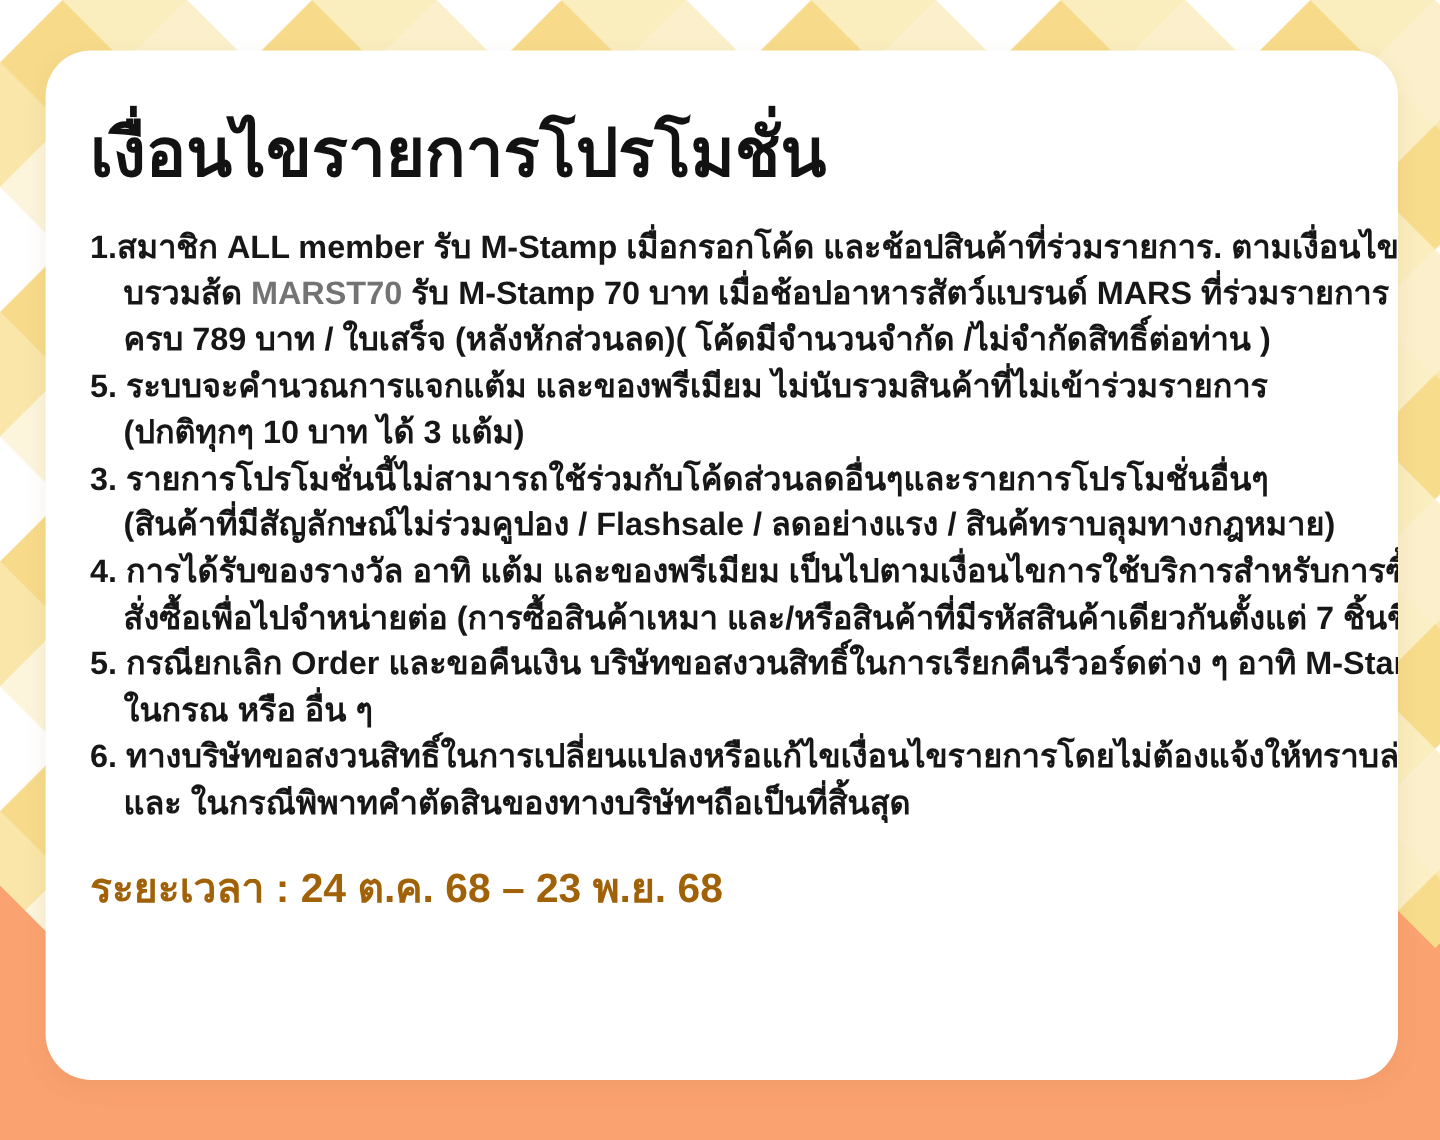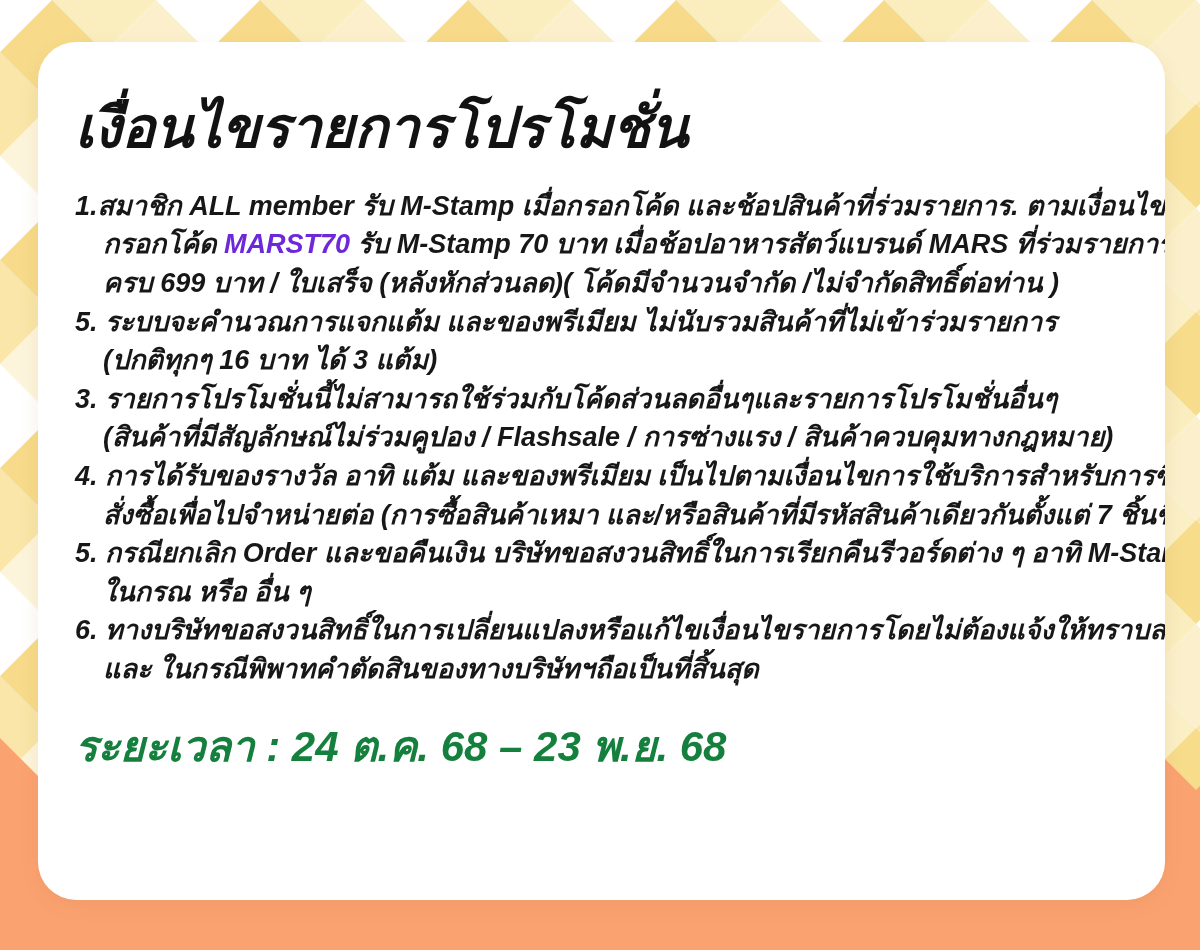--- a/index.html
+++ b/index.html
@@ -15,7 +15,7 @@
     box-shadow:0 6px 18px rgba(150,110,40,.10);
     overflow:hidden;
   }
-  .card-content{position:absolute;left:37px;top:0;right:16px;font-style:italic;}
+  .card-content{position:absolute;left:37px;top:0;right:16px;}
   .title{
     margin:50px 0 0 0;font-size:56px;font-weight:800;color:#121212;
     line-height:1.3;white-space:nowrap;letter-spacing:0;

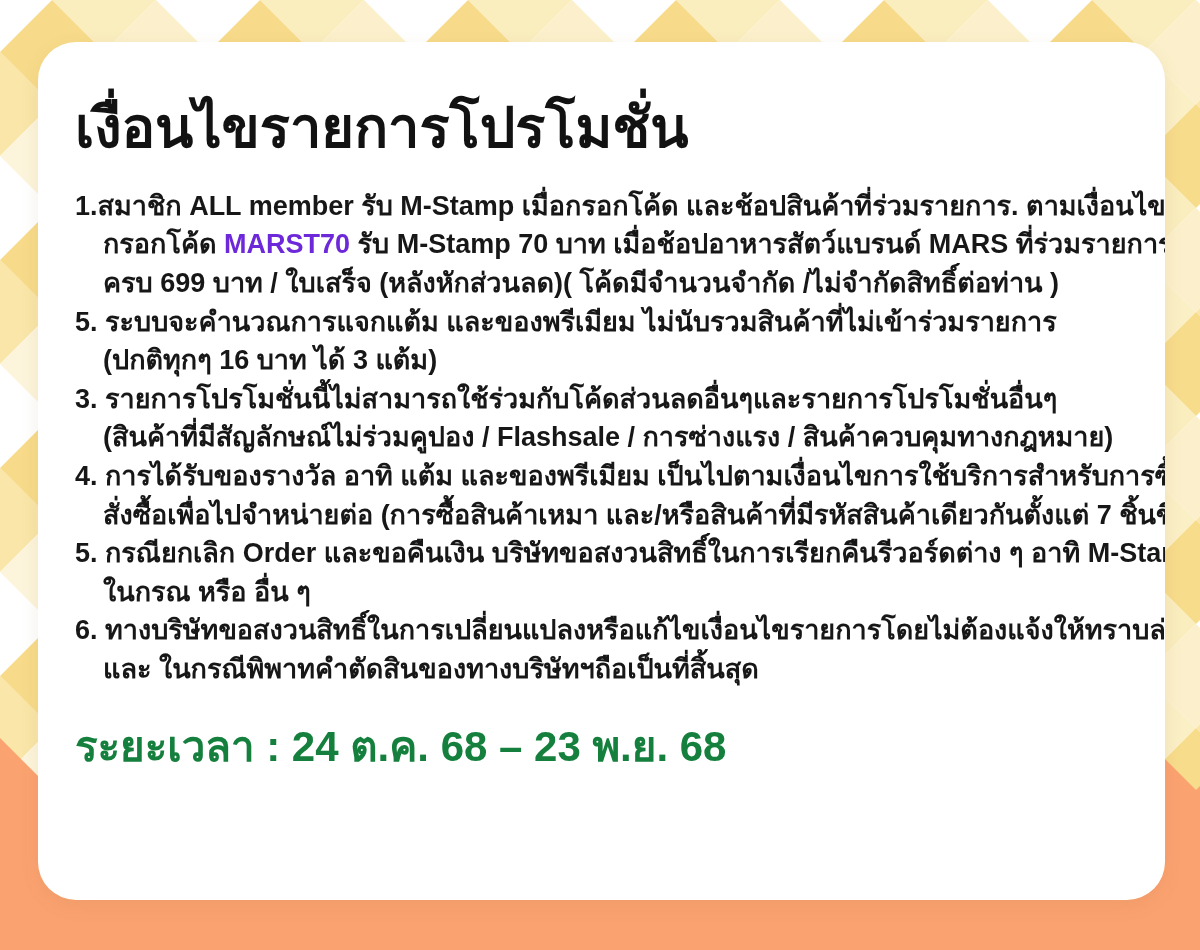--- a/index.html
+++ b/index.html
@@ -68,7 +68,7 @@
 
     <div class="terms">
       <div class="line">1.สมาชิก ALL member รับ M-Stamp เมื่อกรอกโค้ด และช้อปสินค้าที่ร่วมรายการ. ตามเงื่อนไขดังนี้</div>
-      <div class="line indent"><span>กรอกโค้ด </span><span class="code">MARST70</span><span> รับ M-Stamp 70 บาท เมื่อช้อปอาหารสัตว์แบรนด์ MARS ที่ร่วมรายการ</span></div>
+      <div class="line indent"><span>บรวมส้ด </span><span class="code">MARST70</span><span> รับ M-Stamp 70 บาท เมื่อช้อปอาหารสัตว์แบรนด์ MARS ที่ร่วมรายการ</span></div>
       <div class="line indent">ครบ 699 บาท / ใบเสร็จ (หลังหักส่วนลด)( โค้ดมีจำนวนจำกัด /ไม่จำกัดสิทธิ์ต่อท่าน )</div>
       <div class="line">5. ระบบจะคำนวณการแจกแต้ม และของพรีเมียม ไม่นับรวมสินค้าที่ไม่เข้าร่วมรายการ</div>
       <div class="line indent">(ปกติทุกๆ 16 บาท ได้ 3 แต้ม)</div>

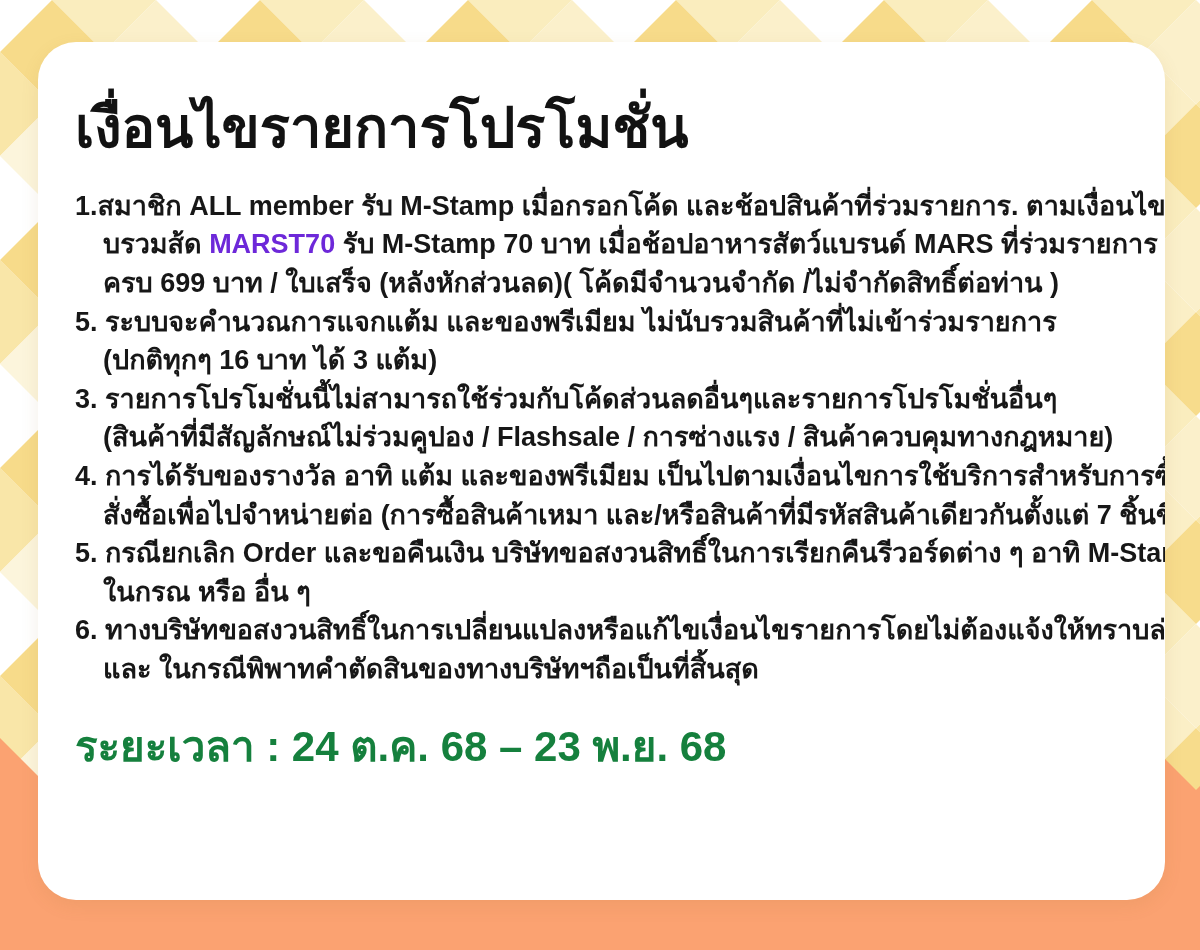--- a/index.html
+++ b/index.html
@@ -26,7 +26,7 @@
     line-height:38.6px;white-space:nowrap;
   }
   .line.indent{padding-left:28px;}
-  .code{color:#6d28d9;font-weight:800;}
+  .code{color:#737373;font-weight:800;}
   .period{
     margin-top:24px;font-size:42px;font-weight:800;color:#15803d;
     white-space:nowrap;

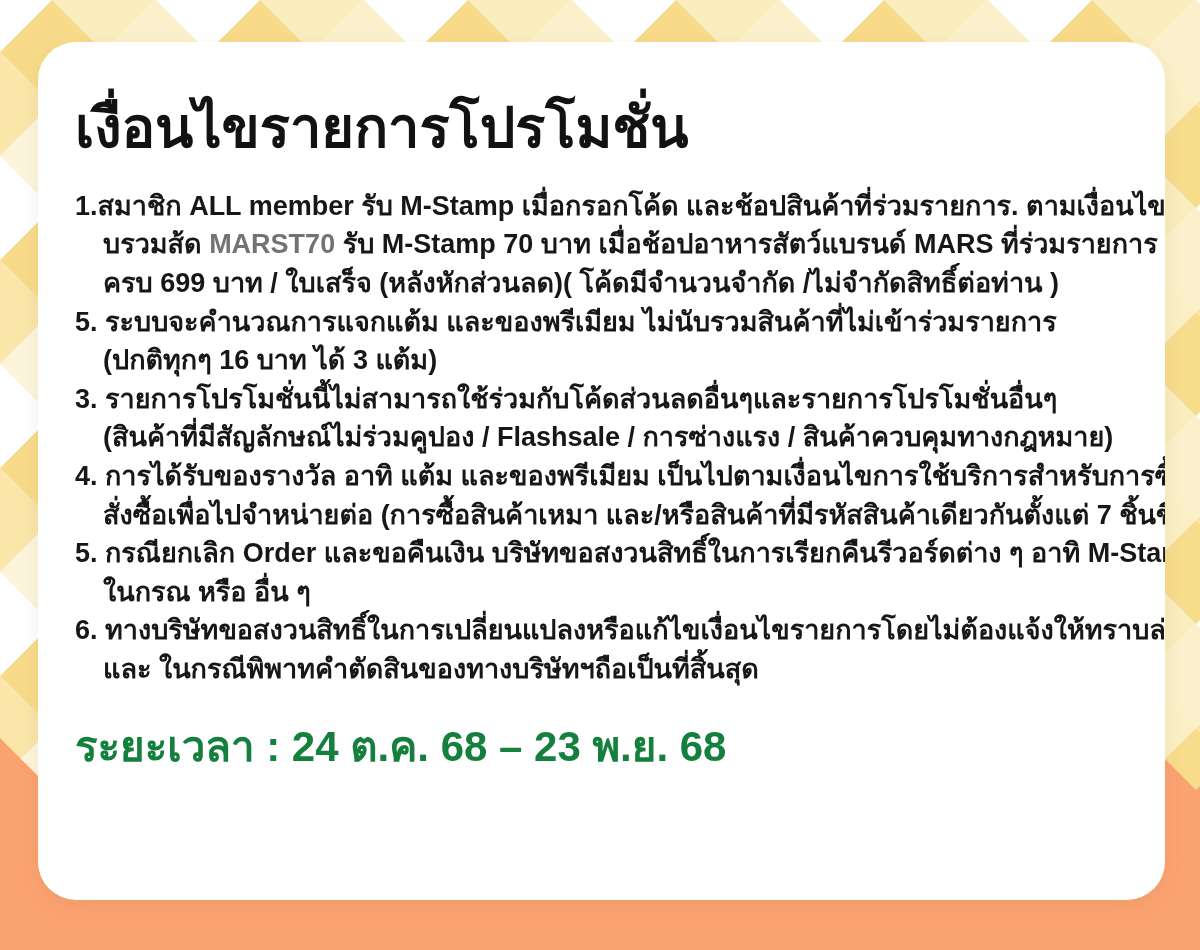--- a/index.html
+++ b/index.html
@@ -69,7 +69,7 @@
     <div class="terms">
       <div class="line">1.สมาชิก ALL member รับ M-Stamp เมื่อกรอกโค้ด และช้อปสินค้าที่ร่วมรายการ. ตามเงื่อนไขดังนี้</div>
       <div class="line indent"><span>บรวมส้ด </span><span class="code">MARST70</span><span> รับ M-Stamp 70 บาท เมื่อช้อปอาหารสัตว์แบรนด์ MARS ที่ร่วมรายการ</span></div>
-      <div class="line indent">ครบ 699 บาท / ใบเสร็จ (หลังหักส่วนลด)( โค้ดมีจำนวนจำกัด /ไม่จำกัดสิทธิ์ต่อท่าน )</div>
+      <div class="line indent">ครบ 789 บาท / ใบเสร็จ (หลังหักส่วนลด)( โค้ดมีจำนวนจำกัด /ไม่จำกัดสิทธิ์ต่อท่าน )</div>
       <div class="line">5. ระบบจะคำนวณการแจกแต้ม และของพรีเมียม ไม่นับรวมสินค้าที่ไม่เข้าร่วมรายการ</div>
       <div class="line indent">(ปกติทุกๆ 16 บาท ได้ 3 แต้ม)</div>
       <div class="line">3. รายการโปรโมชั่นนี้ไม่สามารถใช้ร่วมกับโค้ดส่วนลดอื่นๆและรายการโปรโมชั่นอื่นๆ</div>

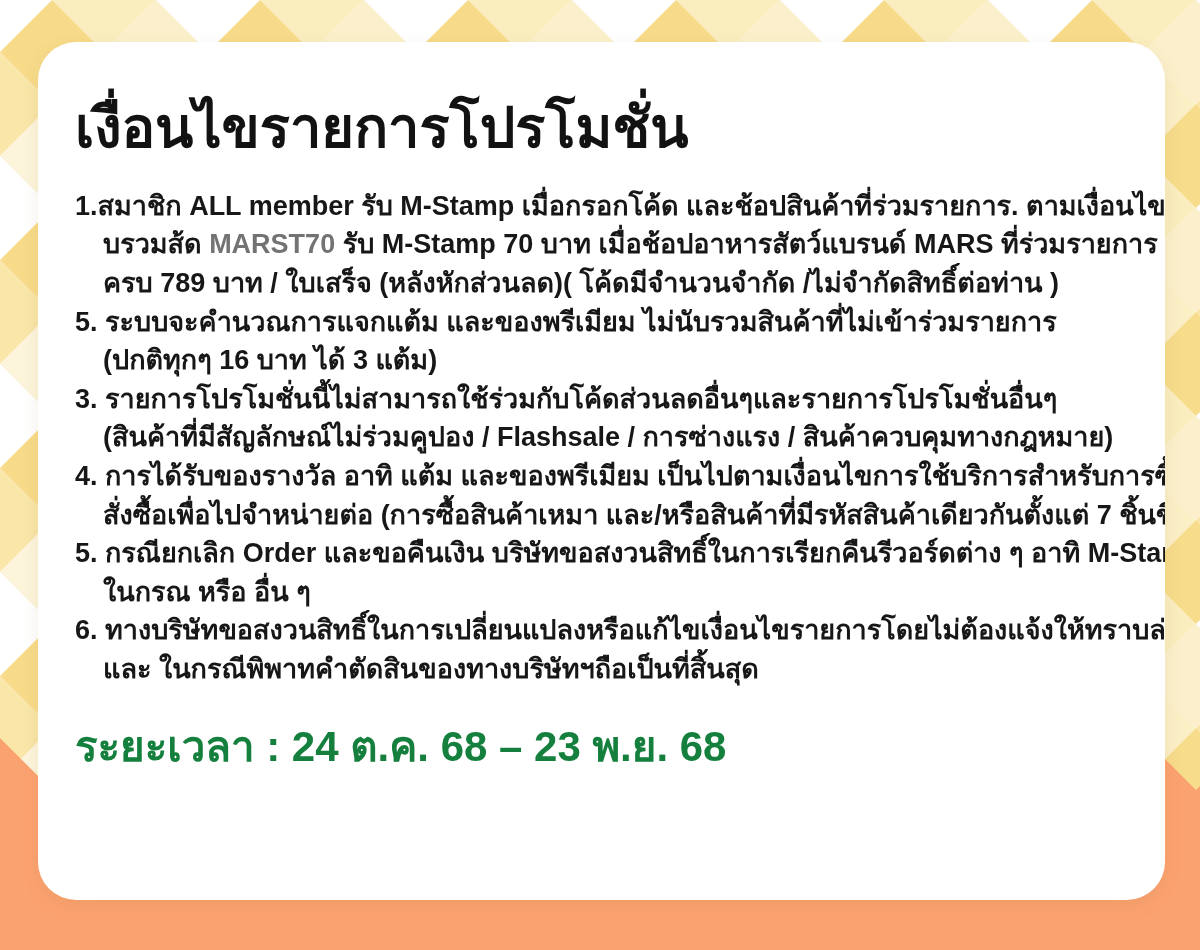--- a/index.html
+++ b/index.html
@@ -71,7 +71,7 @@
       <div class="line indent"><span>บรวมส้ด </span><span class="code">MARST70</span><span> รับ M-Stamp 70 บาท เมื่อช้อปอาหารสัตว์แบรนด์ MARS ที่ร่วมรายการ</span></div>
       <div class="line indent">ครบ 789 บาท / ใบเสร็จ (หลังหักส่วนลด)( โค้ดมีจำนวนจำกัด /ไม่จำกัดสิทธิ์ต่อท่าน )</div>
       <div class="line">5. ระบบจะคำนวณการแจกแต้ม และของพรีเมียม ไม่นับรวมสินค้าที่ไม่เข้าร่วมรายการ</div>
-      <div class="line indent">(ปกติทุกๆ 16 บาท ได้ 3 แต้ม)</div>
+      <div class="line indent">(ปกติทุกๆ 10 บาท ได้ 3 แต้ม)</div>
       <div class="line">3. รายการโปรโมชั่นนี้ไม่สามารถใช้ร่วมกับโค้ดส่วนลดอื่นๆและรายการโปรโมชั่นอื่นๆ</div>
       <div class="line indent">(สินค้าที่มีสัญลักษณ์ไม่ร่วมคูปอง / Flashsale / การซ่างแรง / สินค้าควบคุมทางกฎหมาย)</div>
       <div class="line">4. การได้รับของรางวัล อาทิ แต้ม และของพรีเมียม เป็นไปตามเงื่อนไขการใช้บริการสำหรับการซื้อสินค้า</div>

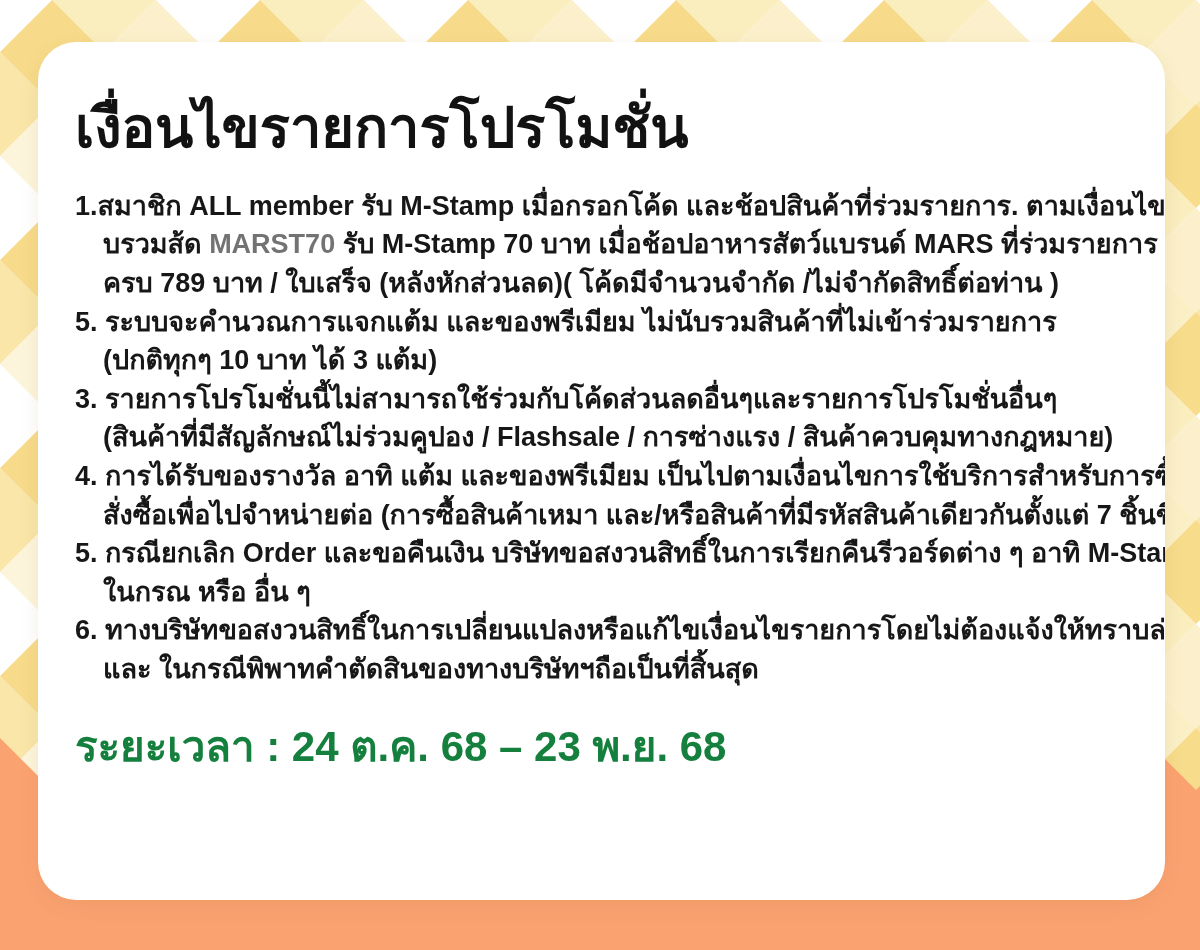--- a/index.html
+++ b/index.html
@@ -73,7 +73,7 @@
       <div class="line">5. ระบบจะคำนวณการแจกแต้ม และของพรีเมียม ไม่นับรวมสินค้าที่ไม่เข้าร่วมรายการ</div>
       <div class="line indent">(ปกติทุกๆ 10 บาท ได้ 3 แต้ม)</div>
       <div class="line">3. รายการโปรโมชั่นนี้ไม่สามารถใช้ร่วมกับโค้ดส่วนลดอื่นๆและรายการโปรโมชั่นอื่นๆ</div>
-      <div class="line indent">(สินค้าที่มีสัญลักษณ์ไม่ร่วมคูปอง / Flashsale / การซ่างแรง / สินค้าควบคุมทางกฎหมาย)</div>
+      <div class="line indent">(สินค้าที่มีสัญลักษณ์ไม่ร่วมคูปอง / Flashsale / ลดอย่างแรง / สินค้ทราบลุมทางกฎหมาย)</div>
       <div class="line">4. การได้รับของรางวัล อาทิ แต้ม และของพรีเมียม เป็นไปตามเงื่อนไขการใช้บริการสำหรับการซื้อสินค้า</div>
       <div class="line indent">สั่งซื้อเพื่อไปจำหน่ายต่อ (การซื้อสินค้าเหมา และ/หรือสินค้าที่มีรหัสสินค้าเดียวกันตั้งแต่ 7 ชิ้นขึ้นไป)</div>
       <div class="line">5. กรณียกเลิก Order และขอคืนเงิน บริษัทขอสงวนสิทธิ์ในการเรียกคืนรีวอร์ดต่าง ๆ อาทิ M-Stamp,</div>

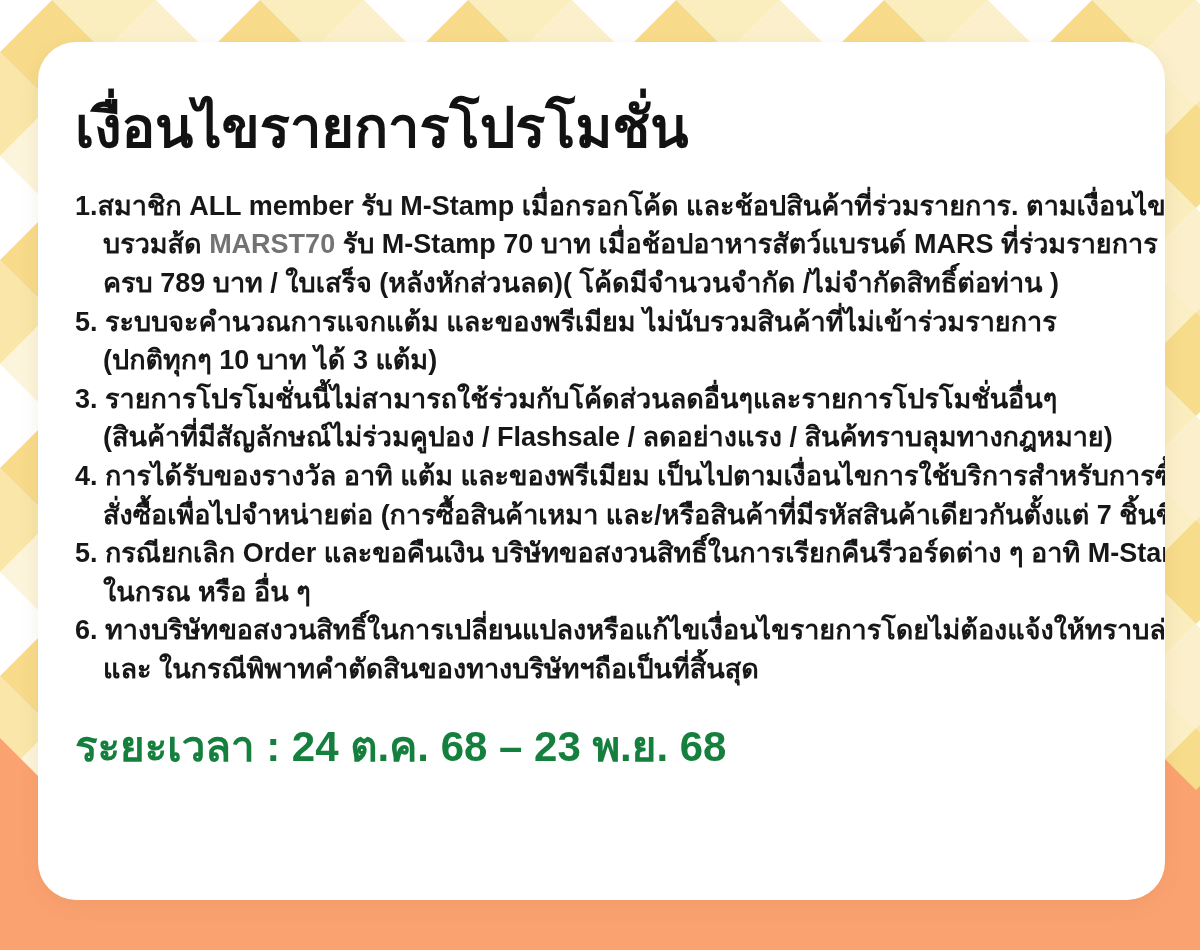--- a/index.html
+++ b/index.html
@@ -28,7 +28,7 @@
   .line.indent{padding-left:28px;}
   .code{color:#737373;font-weight:800;}
   .period{
-    margin-top:24px;font-size:42px;font-weight:800;color:#15803d;
+    margin-top:24px;font-size:34px;font-weight:800;color:#a16207;
     white-space:nowrap;
   }
 </style>

